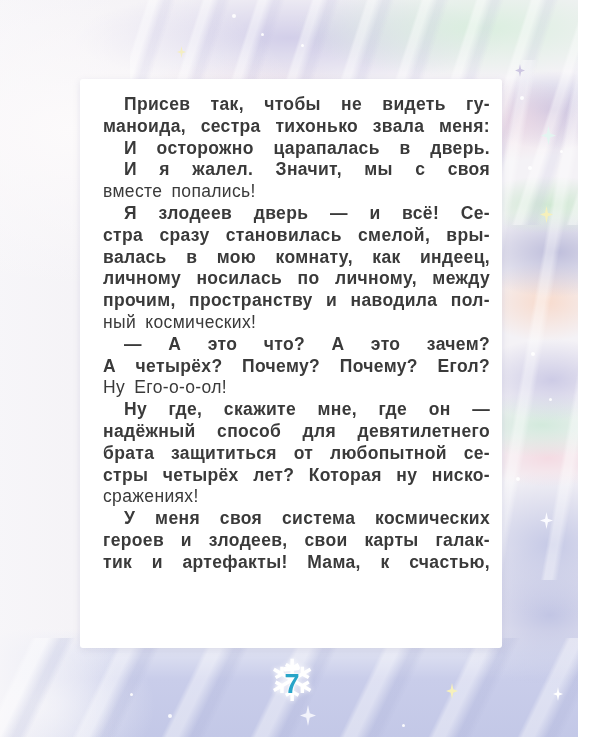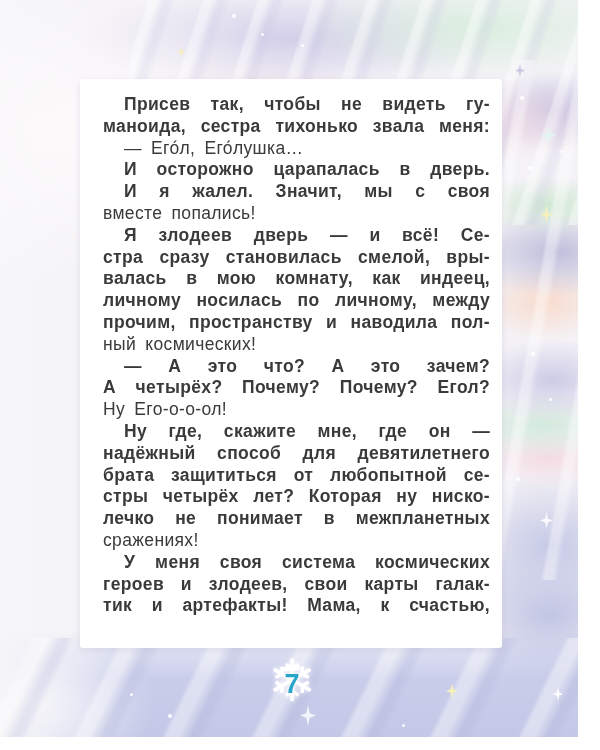--- a/index.html
+++ b/index.html
@@ -140,7 +140,6 @@
     <div id="text-block">
         <div class="line indent justify">Присев так, чтобы не видеть гу-</div>
         <div class="line justify">маноида, сестра тихонько звала меня:</div>
-        <div class="line indent">— Его́л, Его́лушка…</div>
         <div class="line indent justify">И осторожно царапалась в дверь.</div>
         <div class="line indent justify">И я жалел. Значит, мы с своя</div>
         <div class="line">вместе попались!</div>

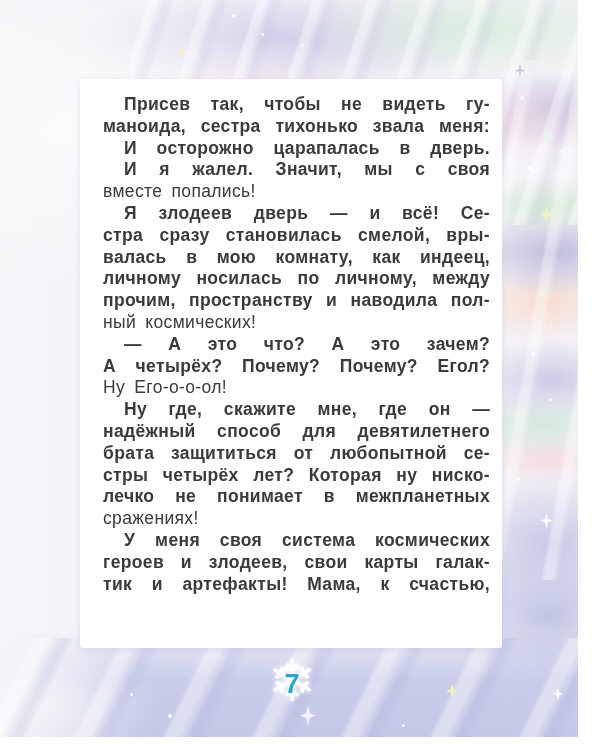--- a/index.html
+++ b/index.html
@@ -156,7 +156,6 @@
         <div class="line justify">надёжный способ для девятилетнего</div>
         <div class="line justify">брата защититься от любопытной се-</div>
         <div class="line justify">стры четырёх лет? Которая ну ниско-</div>
-        <div class="line justify">лечко не понимает в межпланетных</div>
         <div class="line">сражениях!</div>
         <div class="line indent justify">У меня своя система космических</div>
         <div class="line justify">героев и злодеев, свои карты галак-</div>

